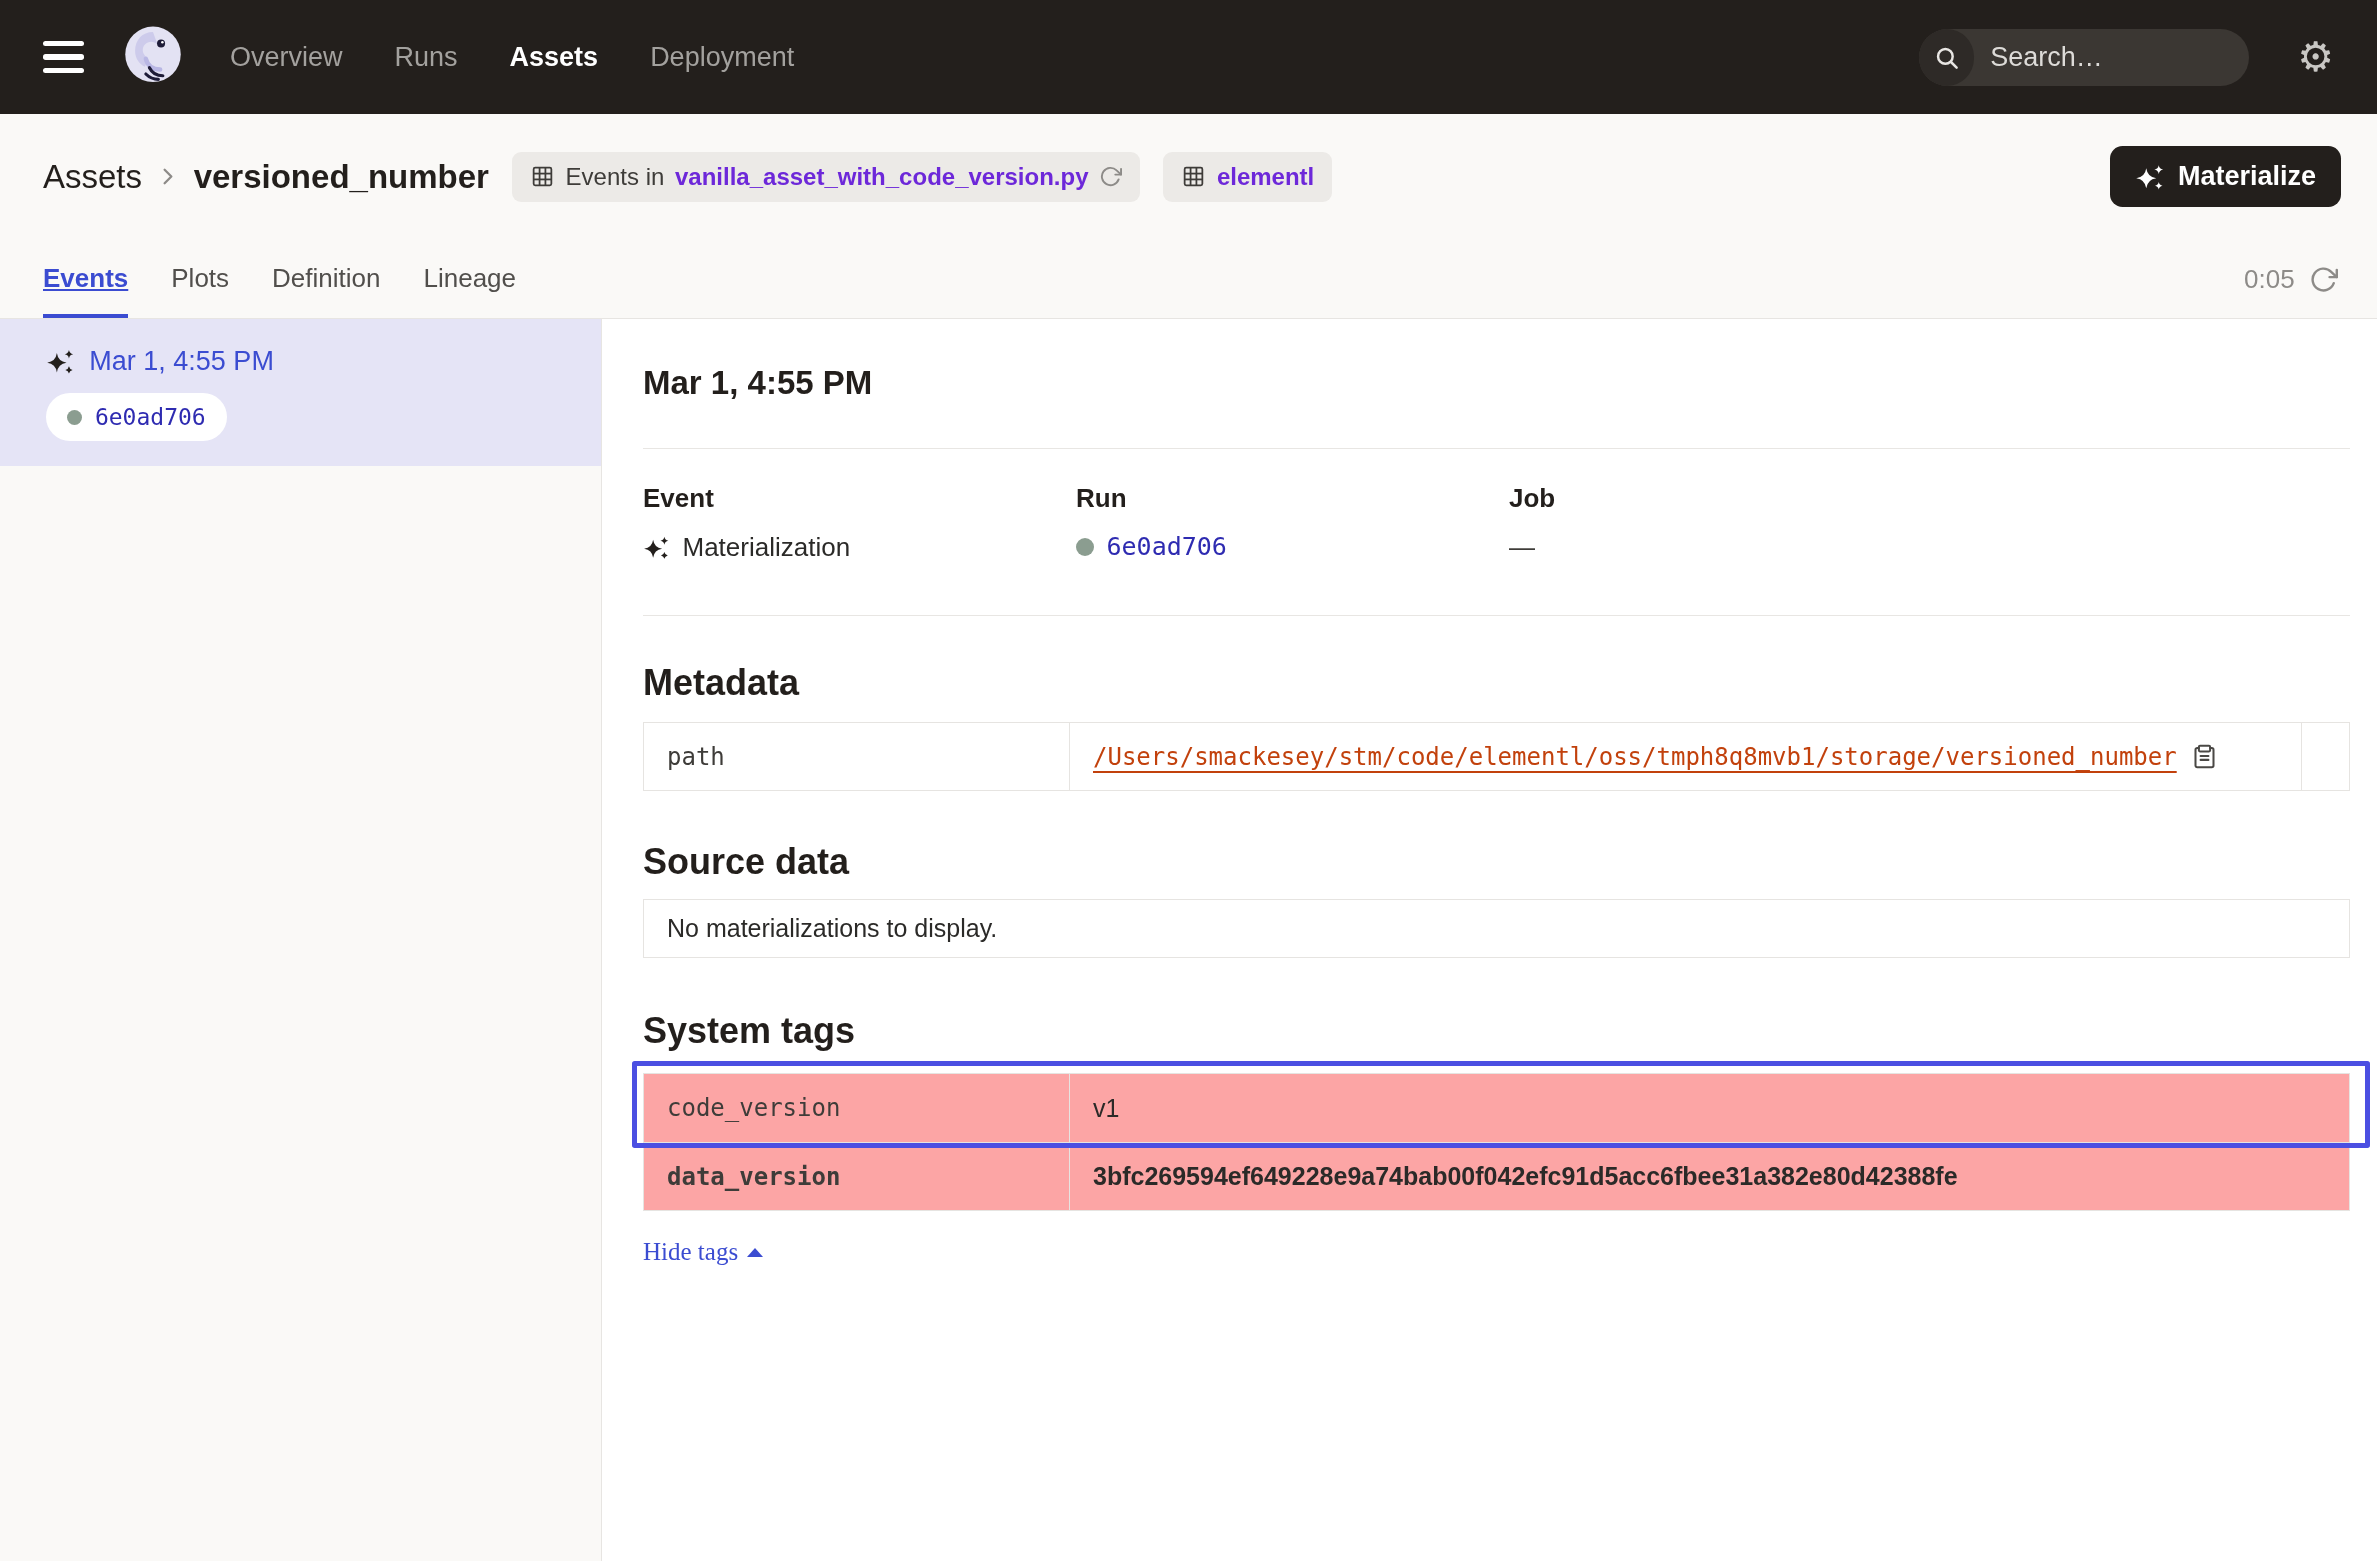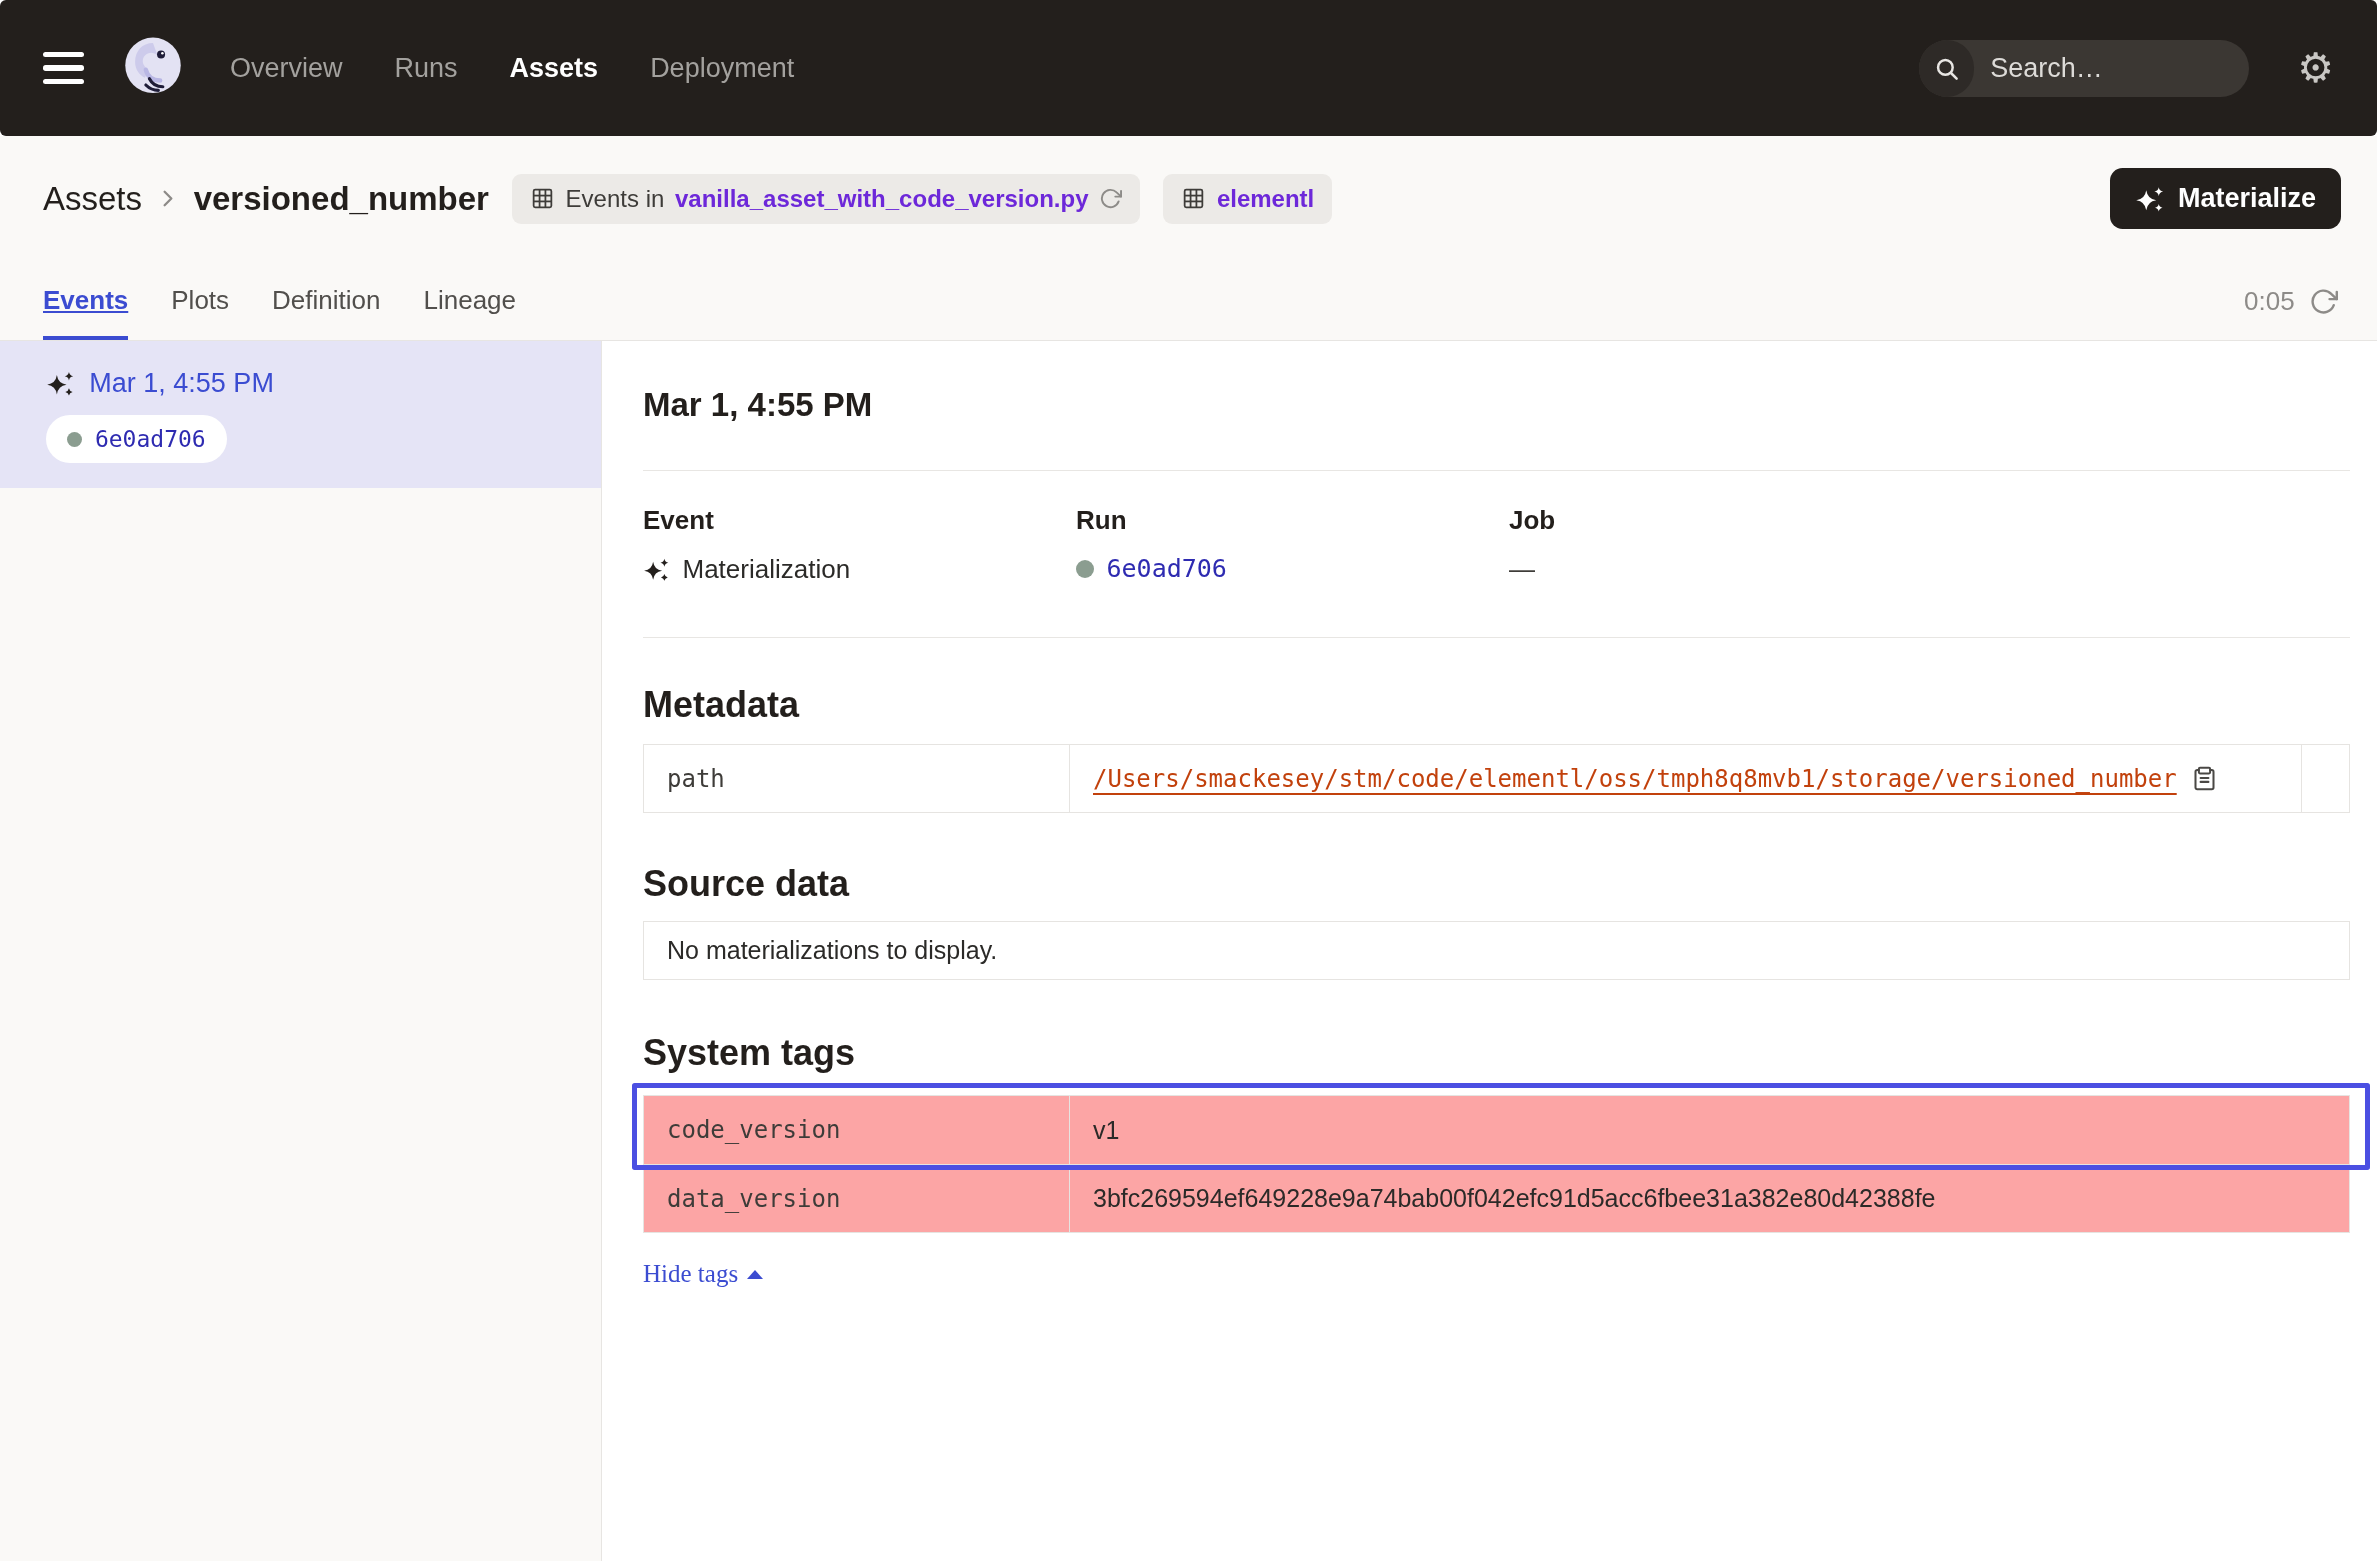--- a/index.html
+++ b/index.html
@@ -12,8 +12,8 @@
 
   
   .topnav {
-    height:136px; background:#231F1C; display:flex; align-items:center;
-    padding:0 43px; gap:0;border-radius:6px;
+    height:114px; background:#231F1C; display:flex; align-items:center;
+    padding:0 43px; gap:0;
   }
   .hamburger { width:46px; display:flex; flex-direction:column; gap:8px; cursor:pointer; }
   .hamburger span { display:block; width:41px; height:5.4px; background:#ffffff; border-radius:2.7px; }

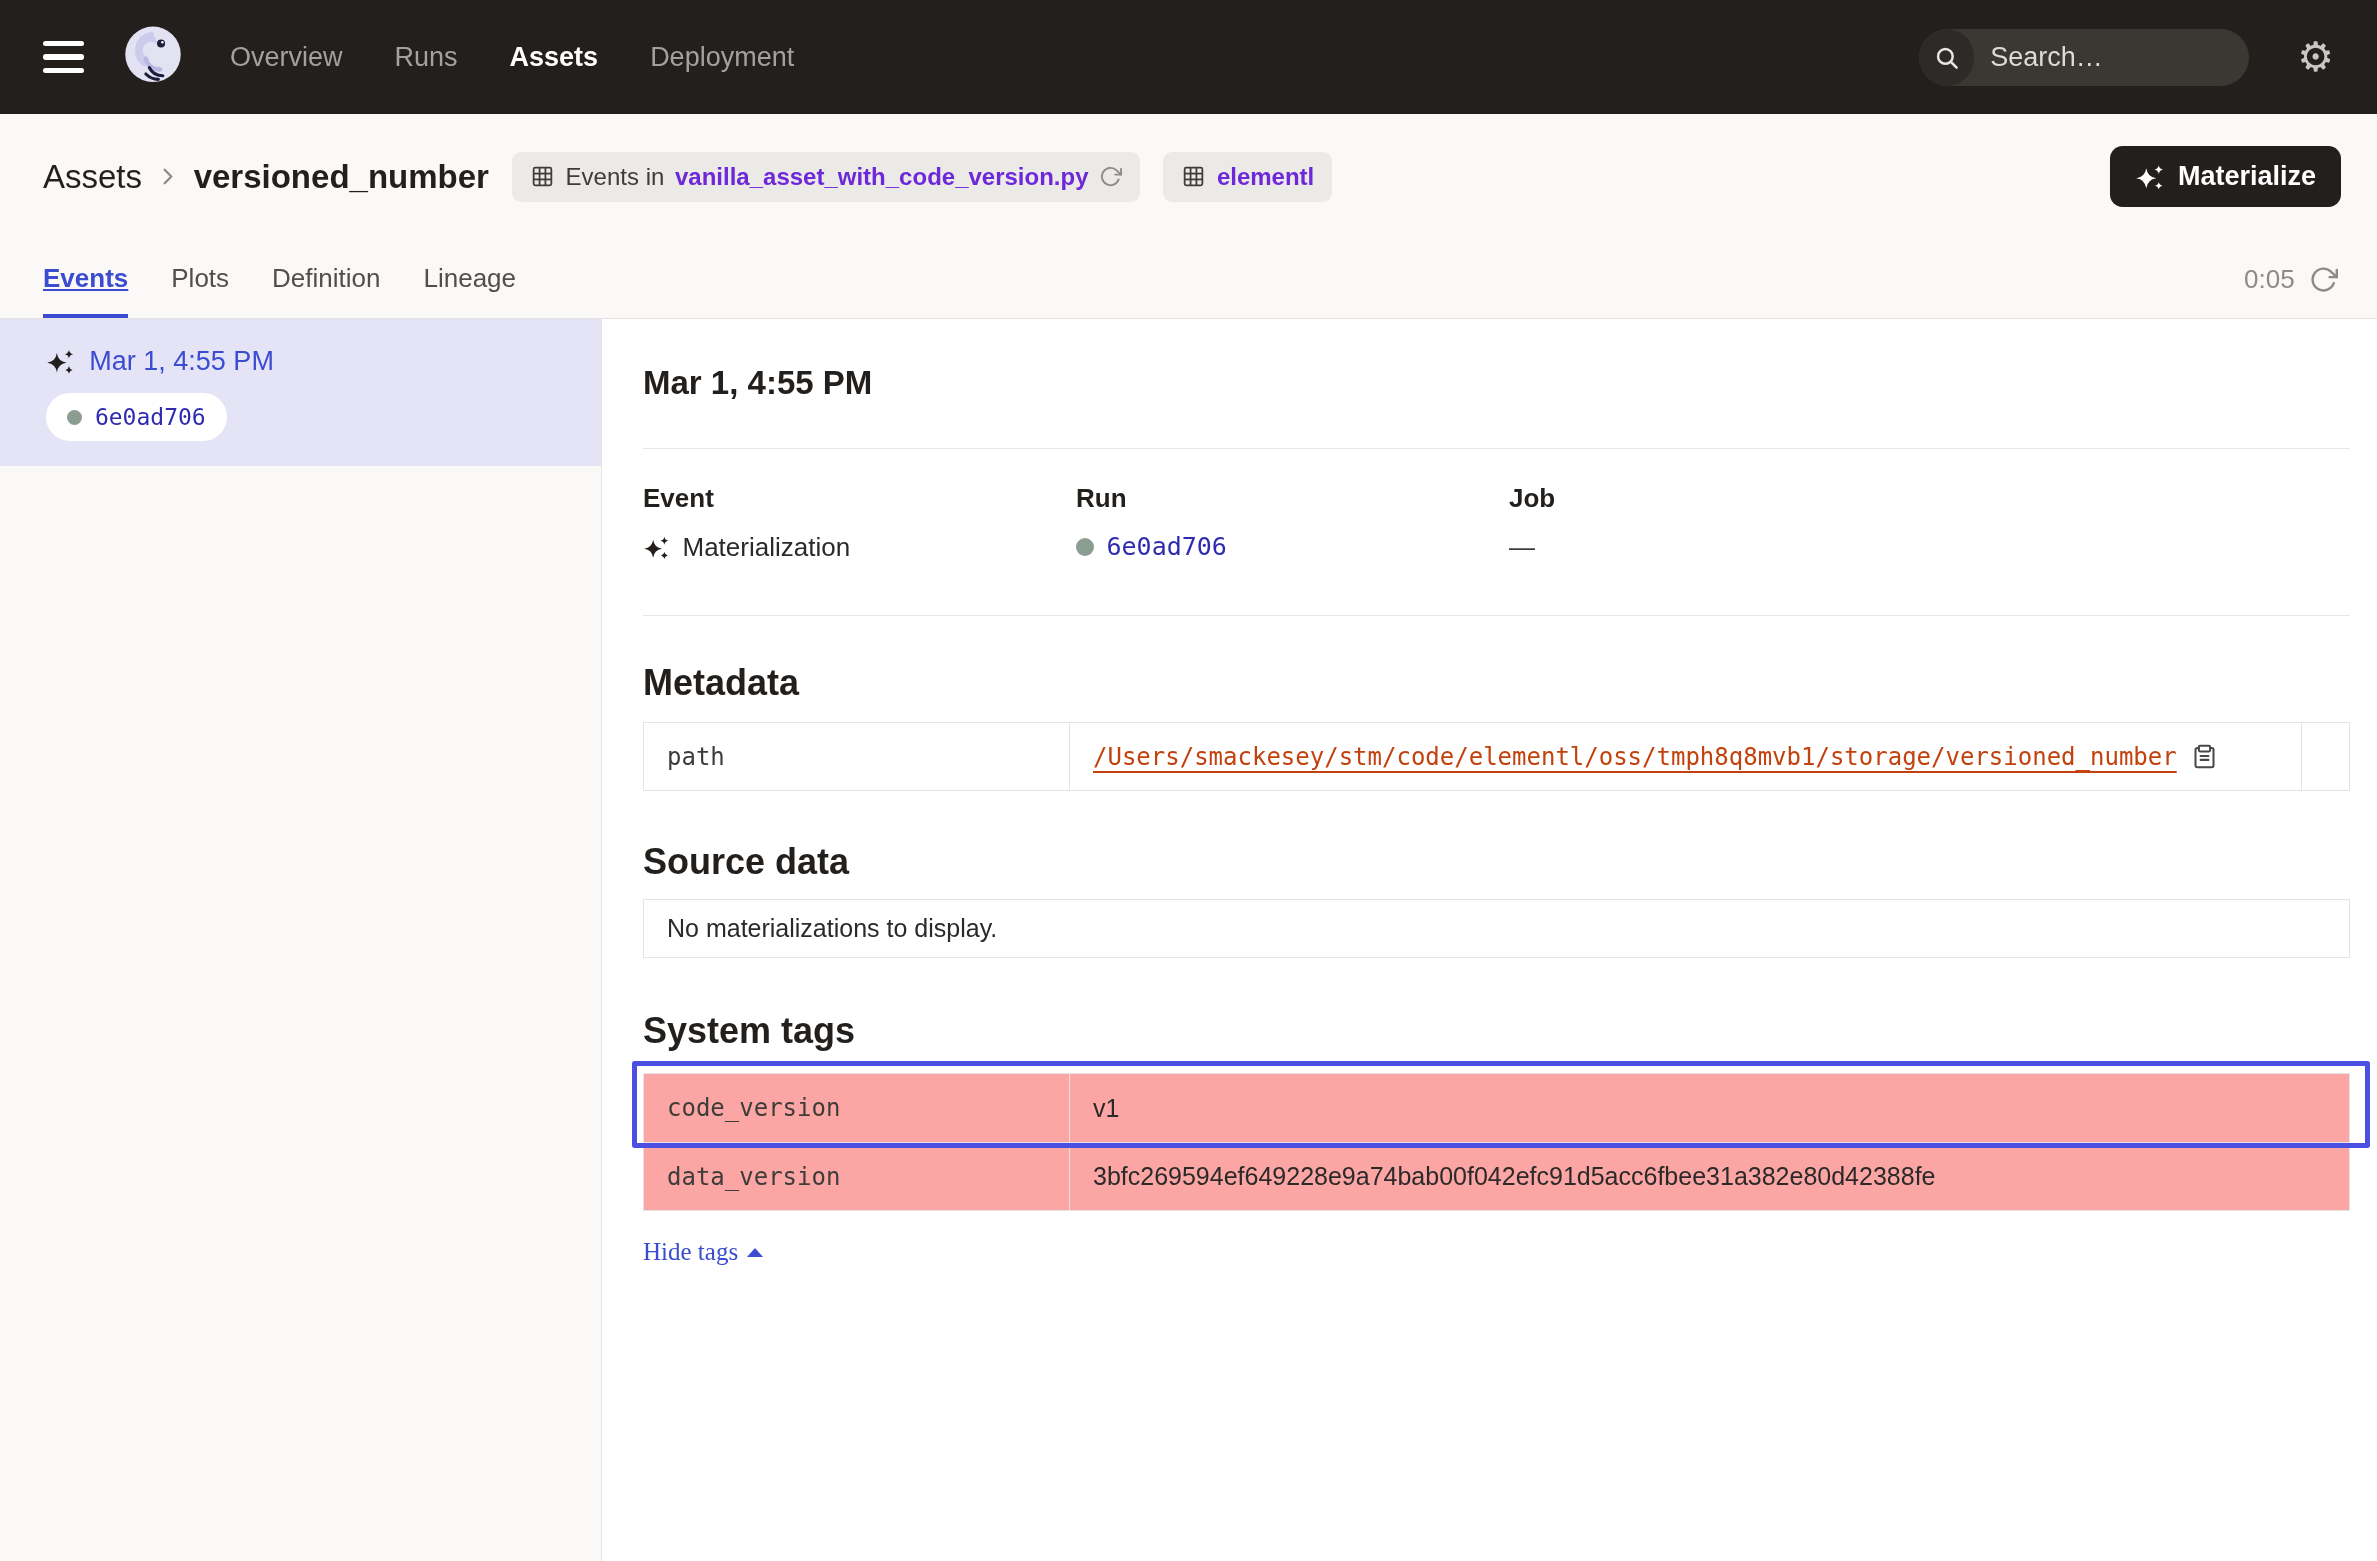--- a/index.html
+++ b/index.html
@@ -121,7 +121,7 @@
   .tags-wrap { position:relative; margin-top:21.4px; }
   .tags-table { border:0.9px solid #E6E4E1; background:#fca5a5; }
   .tag-row { display:grid; grid-template-columns:426px 1fr; height:68px; }
-  .tag-row + .tag-row { border-top:0.9px solid #E6E4E1; }
+  .tag-row + .tag-row { border-top:0.9px solid #E6E4E1;font-weight:bold; }
   .tag-key {
     border-right:0.9px solid #E6E4E1; display:flex; align-items:center;
     padding-left:23px; font-size:24px; color:#3E3C39;

